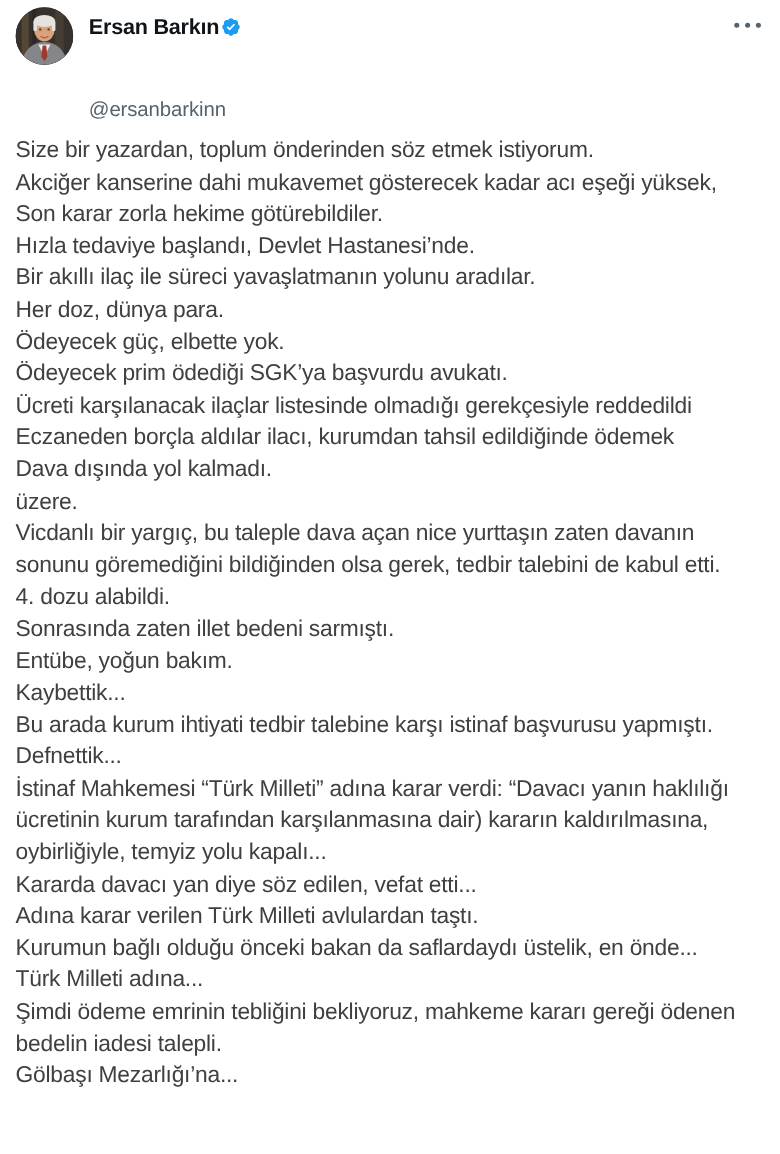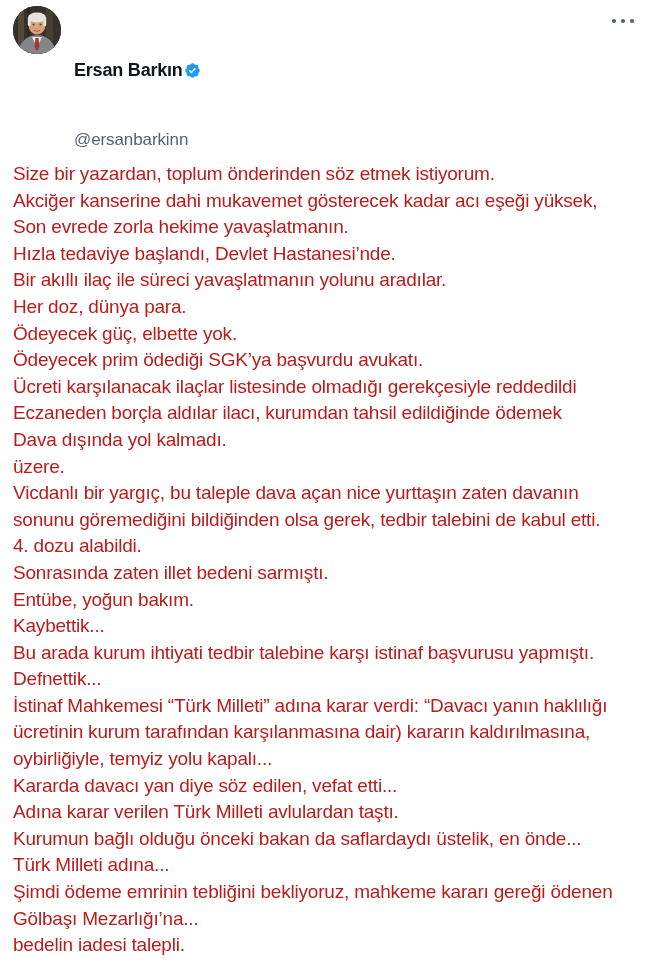--- a/index.html
+++ b/index.html
@@ -46,7 +46,6 @@
     display: flex;
     align-items: center;
     gap: 1px;
-    margin-top: 48px;
   }
   .display-name {
     font-size: 18px;

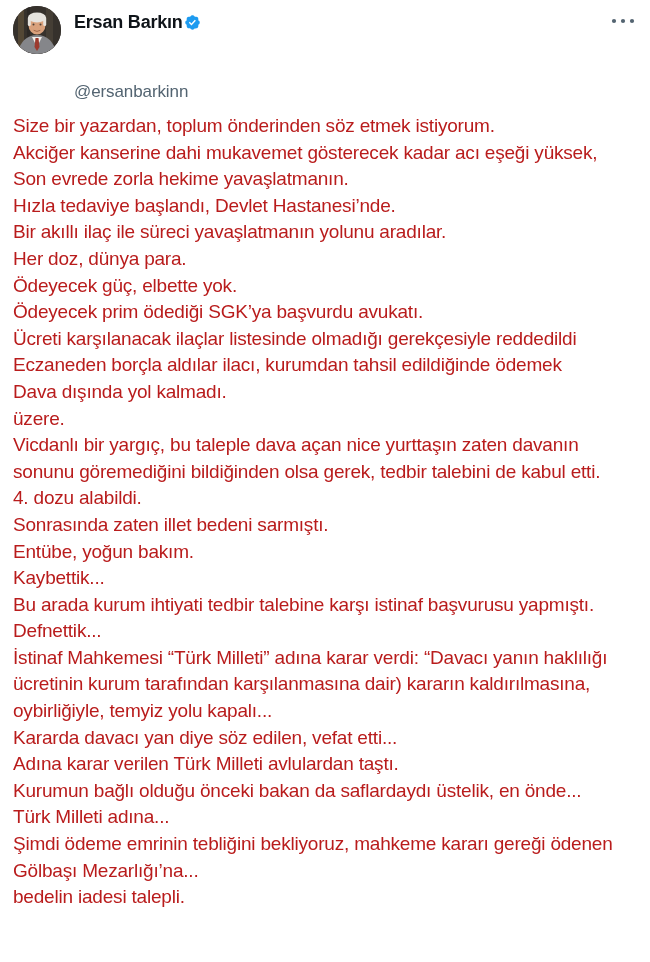--- a/index.html
+++ b/index.html
@@ -88,7 +88,7 @@
     font-size: 19px;
     line-height: 26.6px;
     letter-spacing: -0.2px;
-    color: #b91c1c;
+    color: #404040;
   }
   .tweet-line {
     min-height: 26.6px;

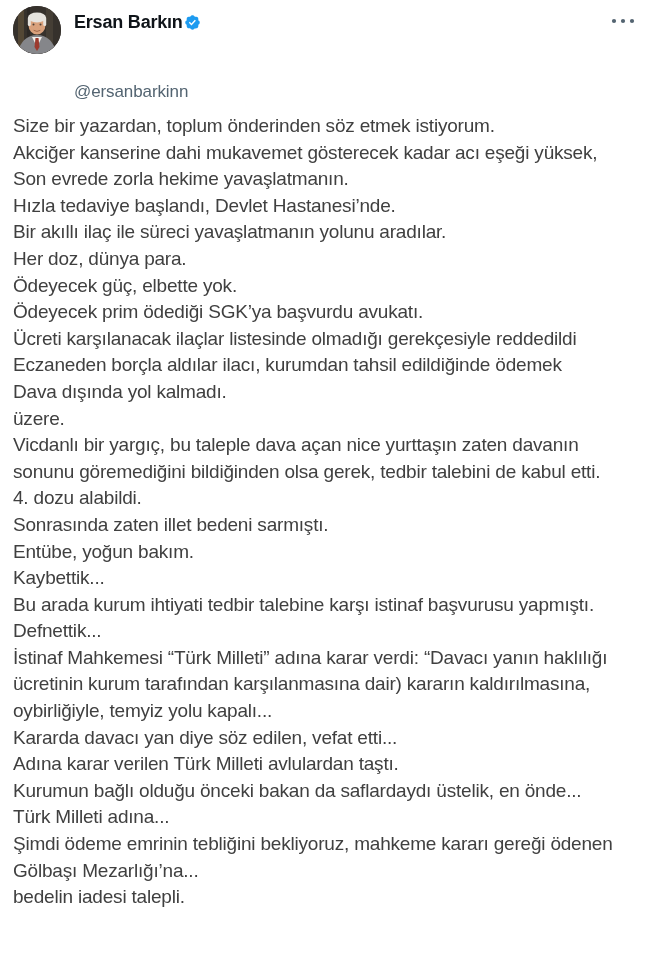--- a/index.html
+++ b/index.html
@@ -143,7 +143,7 @@
   <div class="tweet-text">
       <div class="tweet-line">Size bir yazardan, toplum önderinden söz etmek istiyorum.</div>
       <div class="tweet-line">Akciğer kanserine dahi mukavemet gösterecek kadar acı eşeği yüksek,</div>
-      <div class="tweet-line">Son evrede zorla hekime yavaşlatmanın.</div>
+      <div class="tweet-line">Son karar zorla hekime götürebildiler.</div>
       <div class="tweet-line">Hızla tedaviye başlandı, Devlet Hastanesi’nde.</div>
       <div class="tweet-line">Bir akıllı ilaç ile süreci yavaşlatmanın yolunu aradılar.</div>
       <div class="tweet-line">Her doz, dünya para.</div>

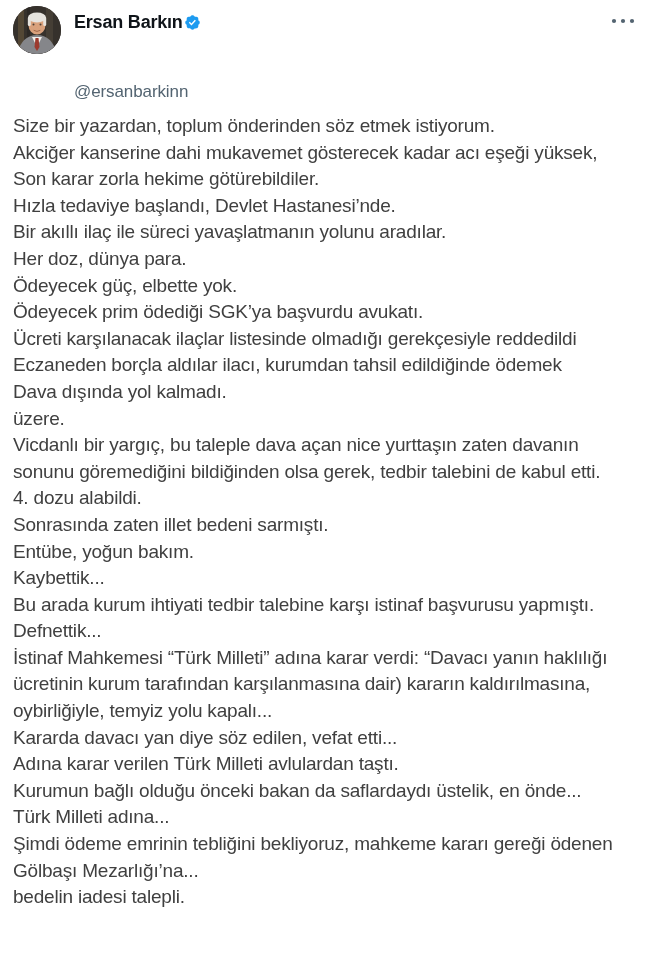--- a/index.html
+++ b/index.html
@@ -169,8 +169,8 @@
       <div class="tweet-line">Kurumun bağlı olduğu önceki bakan da saflardaydı üstelik, en önde...</div>
       <div class="tweet-line">Türk Milleti adına...</div>
       <div class="tweet-line">Şimdi ödeme emrinin tebliğini bekliyoruz, mahkeme kararı gereği ödenen</div>
+      <div class="tweet-line">bedelin iadesi talepli.</div>
       <div class="tweet-line">Gölbaşı Mezarlığı’na...</div>
-      <div class="tweet-line">bedelin iadesi talepli.</div>
     </div>
 
 </article>

